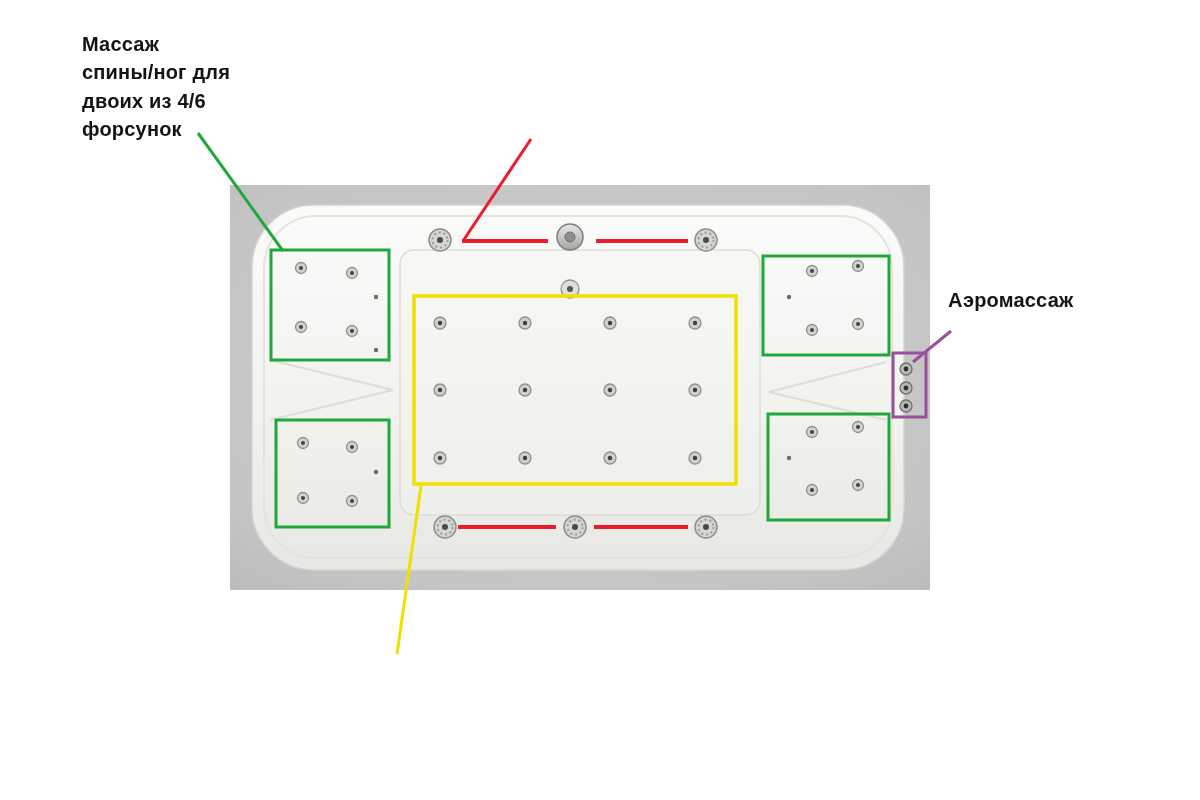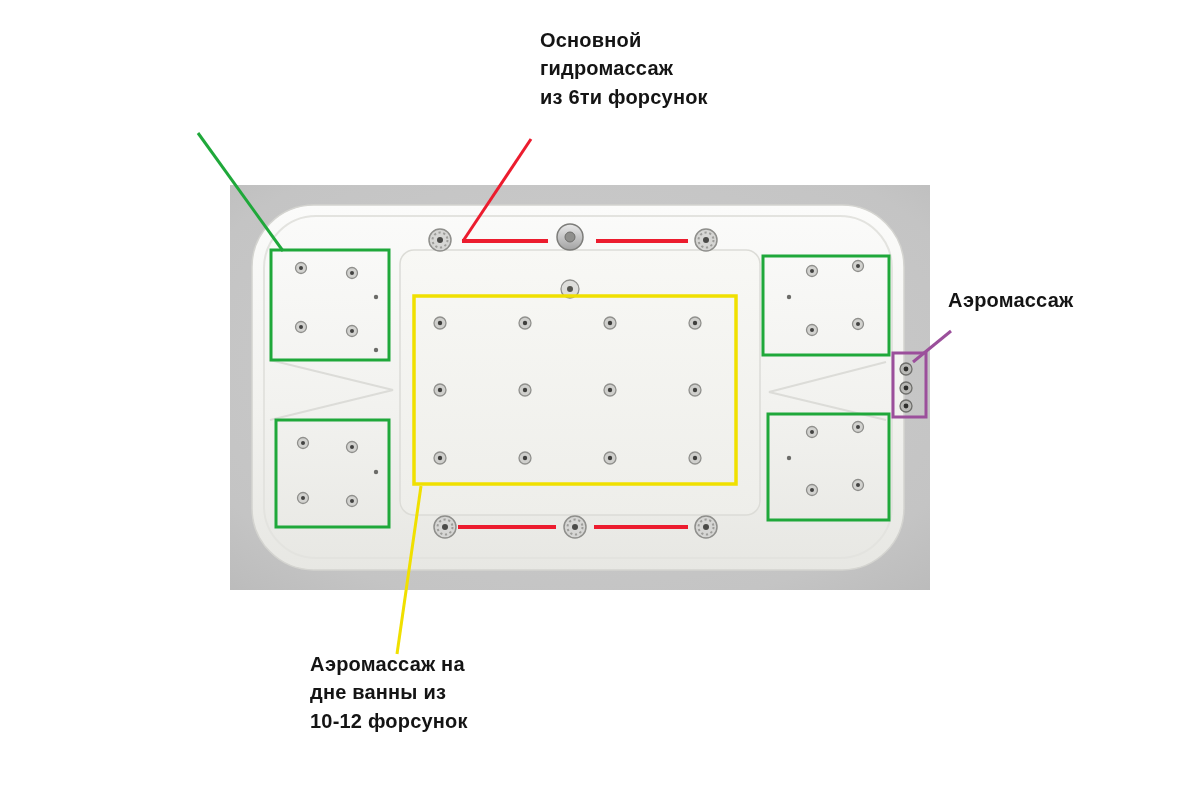--- a/index.html
+++ b/index.html
@@ -180,6 +180,10 @@
     <line class="ptr-purple" x1="951" y1="331" x2="913" y2="362"></line>
   </svg>
 
+  <div class="label" id="lbl-back">Массаж
+спины/ног для
+двоих из 4/6
+форсунок</div>
   <div class="label" id="lbl-main">Основной
 гидромассаж
 из 6ти форсунок</div>

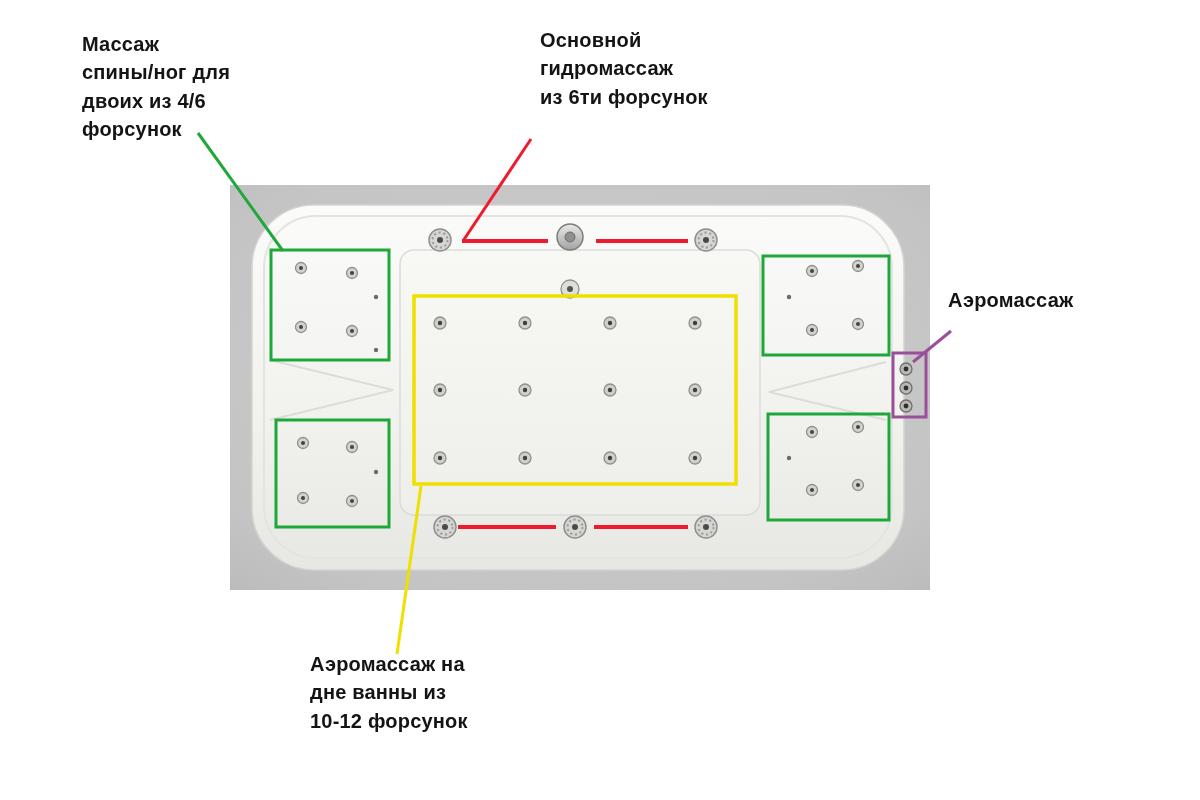--- a/index.html
+++ b/index.html
@@ -184,9 +184,6 @@
 спины/ног для
 двоих из 4/6
 форсунок</div>
-  <div class="label" id="lbl-main">Основной
-гидромассаж
-из 6ти форсунок</div>
   <div class="label" id="lbl-control">Аэромассаж</div>
   <div class="label" id="lbl-aero">Аэромассаж на
 дне ванны из

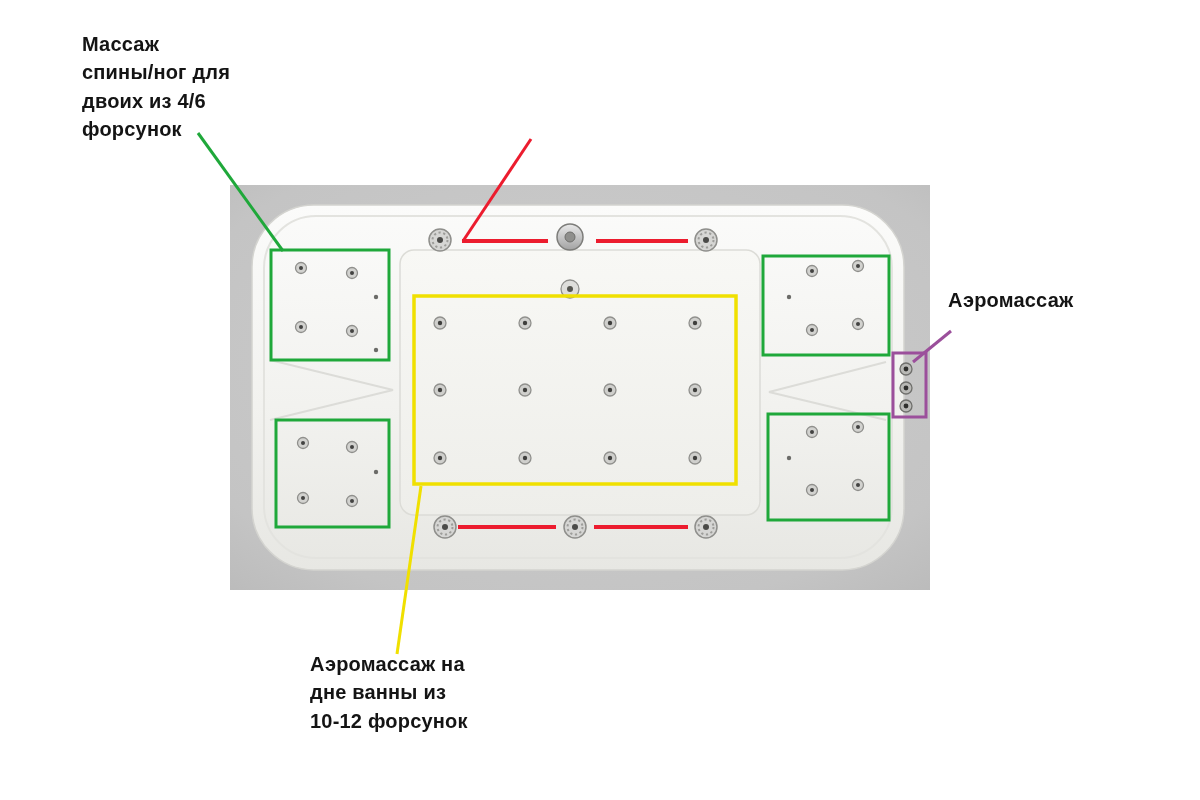--- a/index.html
+++ b/index.html
@@ -185,9 +185,6 @@
 двоих из 4/6
 форсунок</div>
   <div class="label" id="lbl-control">Аэромассаж</div>
-  <div class="label" id="lbl-aero">Аэромассаж на
-дне ванны из
-10-12 форсунок</div>
 
 </div>
 

